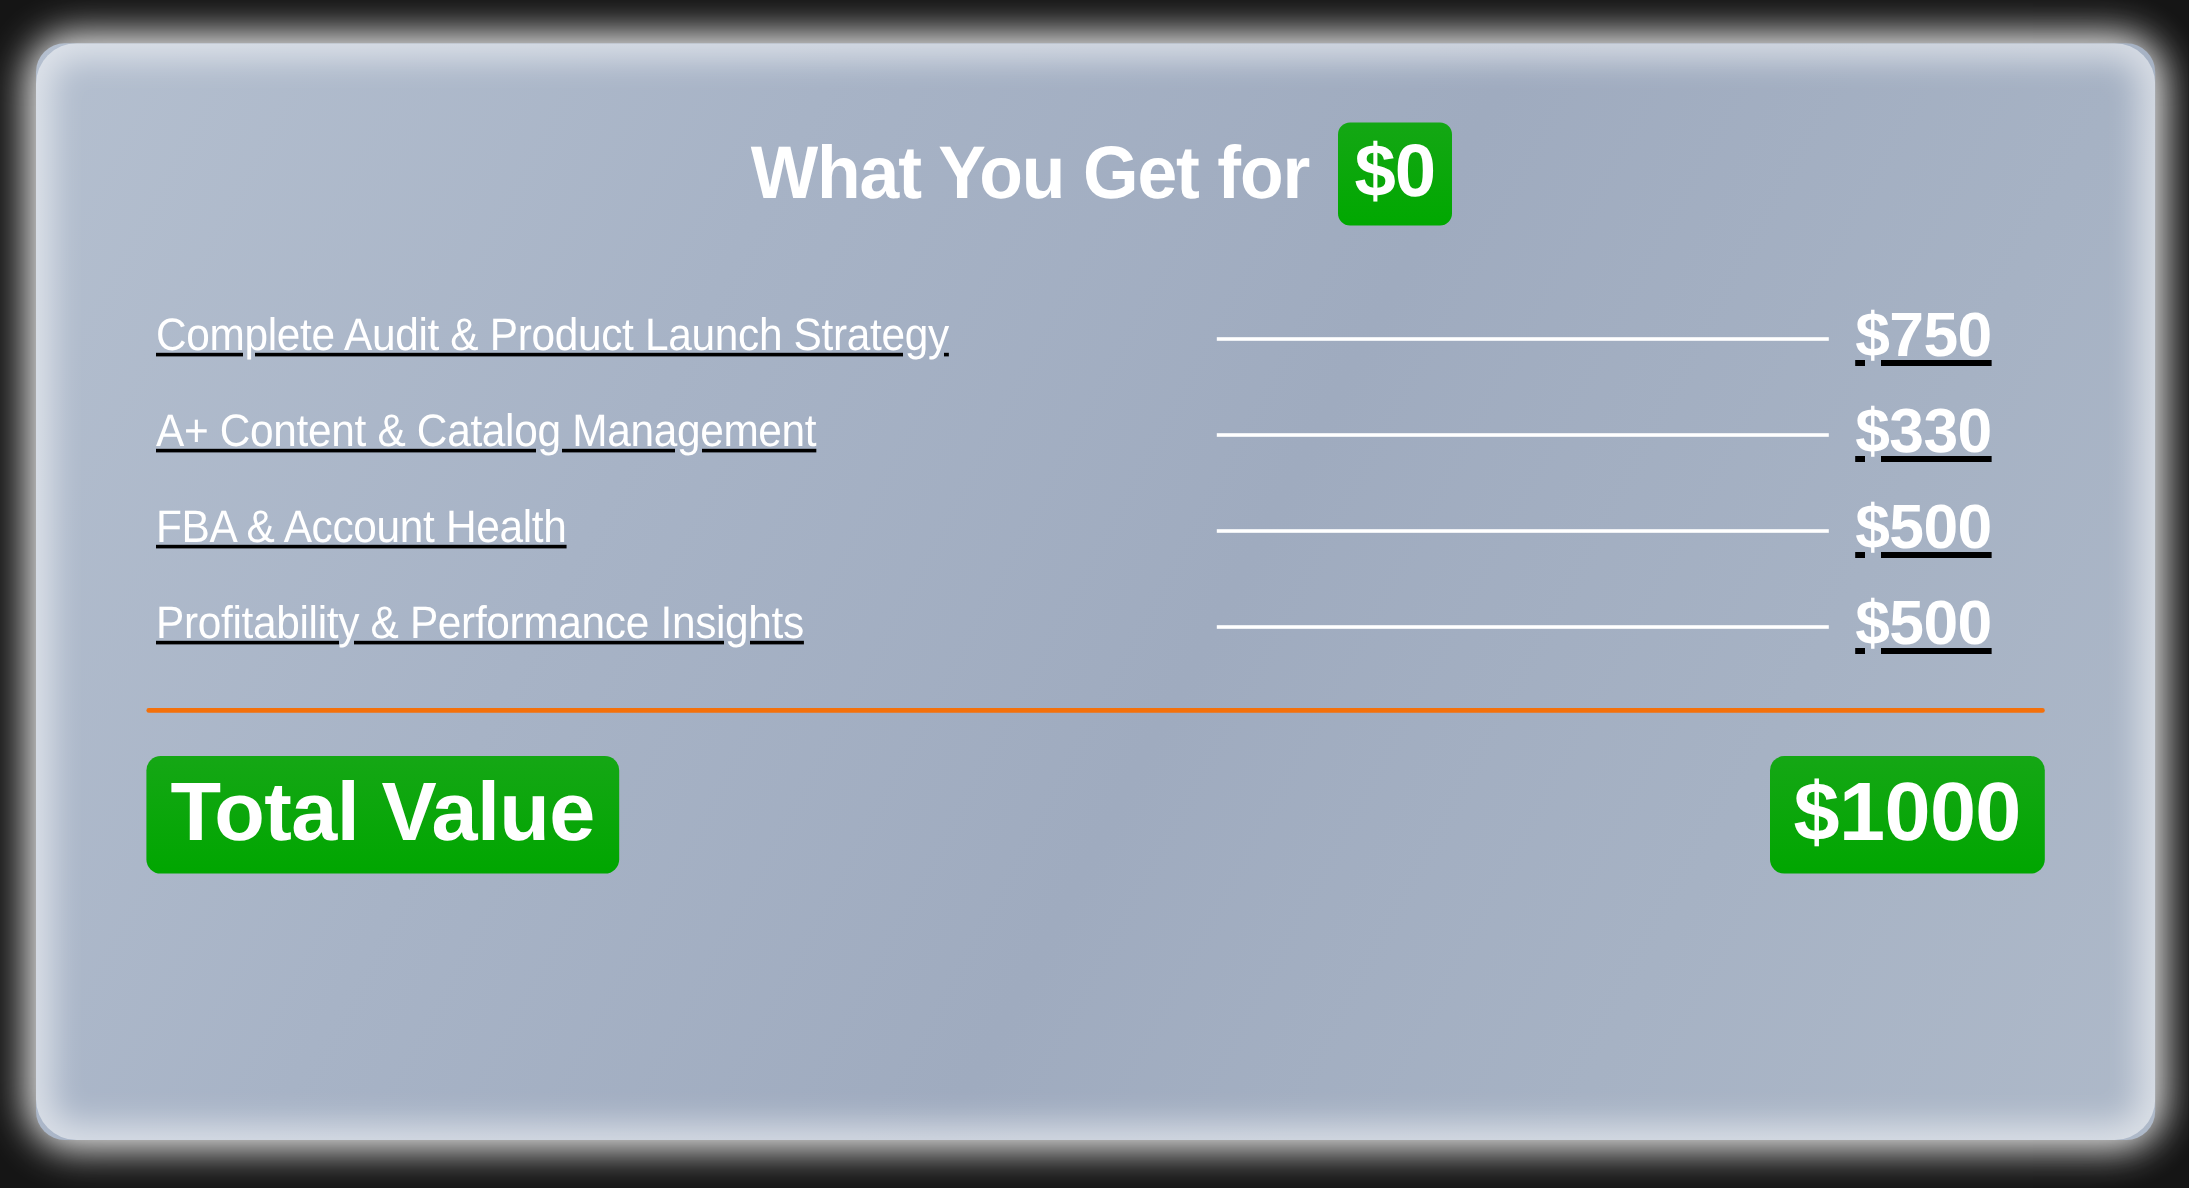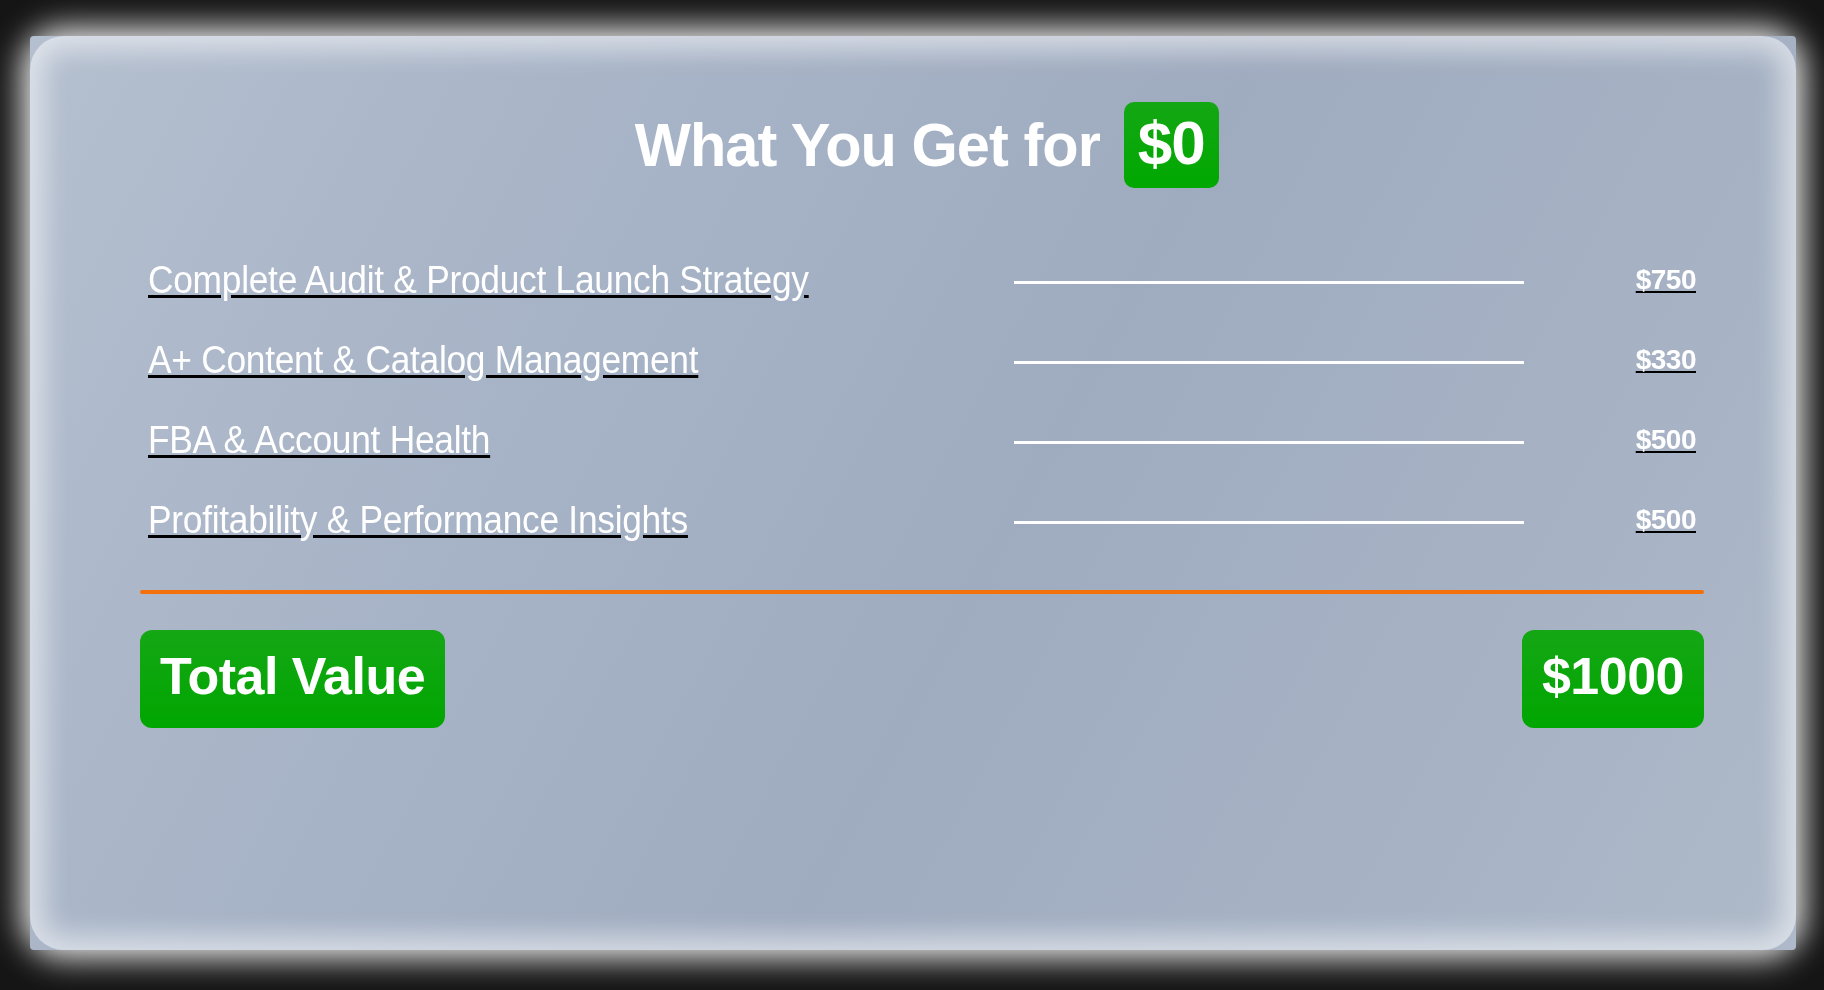--- a/index.html
+++ b/index.html
@@ -34,7 +34,7 @@
     position:absolute;
     left:30px; top:36px;
     width:1766px; height:914px;
-    border-radius:4px;
+    border-radius:24px;
     background:
       linear-gradient(118deg,
         #b4bfcf 0%,
@@ -43,7 +43,6 @@
         #a6b2c4 78%,
         #aeb9c9 100%);
     overflow:hidden;
-    padding-left:18px;
   }
   
   .card::after{

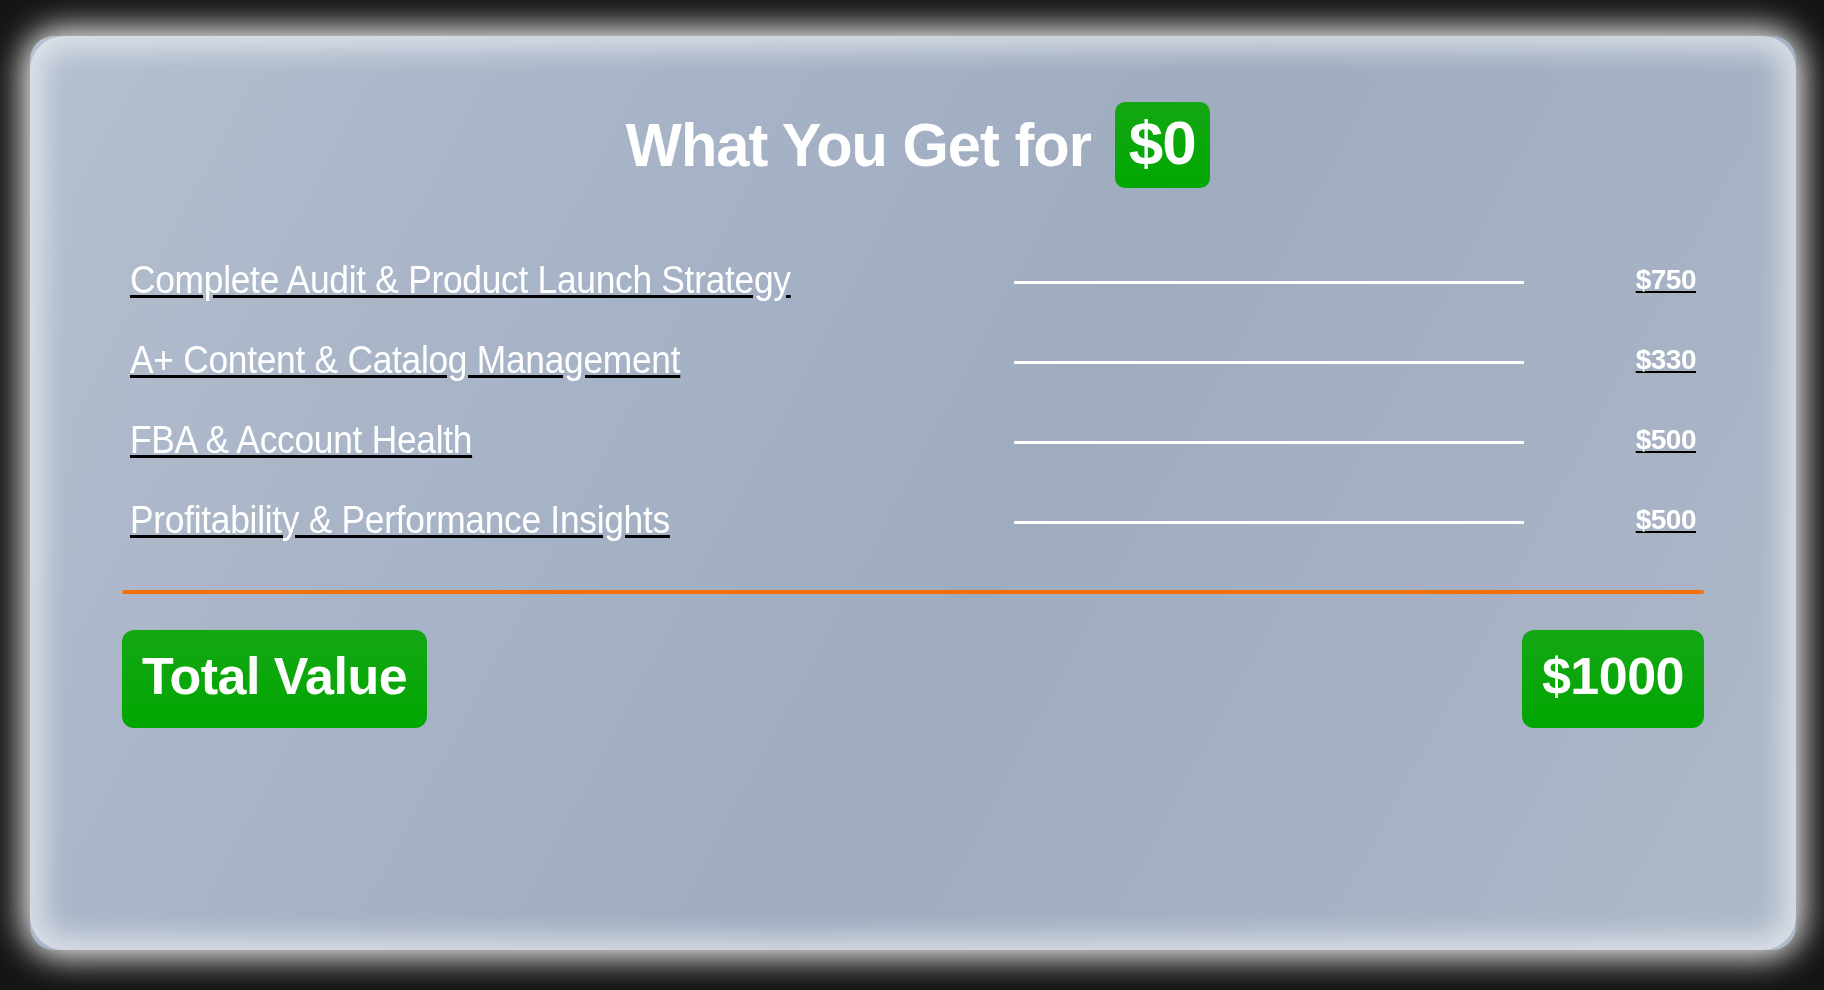--- a/index.html
+++ b/index.html
@@ -129,8 +129,7 @@
   }
   .row-price{
     flex:0 0 150px;
-    text-align:right;
-    font-size:28px;
+    font-size:52px;
     font-weight:bold;
     color:#ffffff;
     letter-spacing:-.5px;

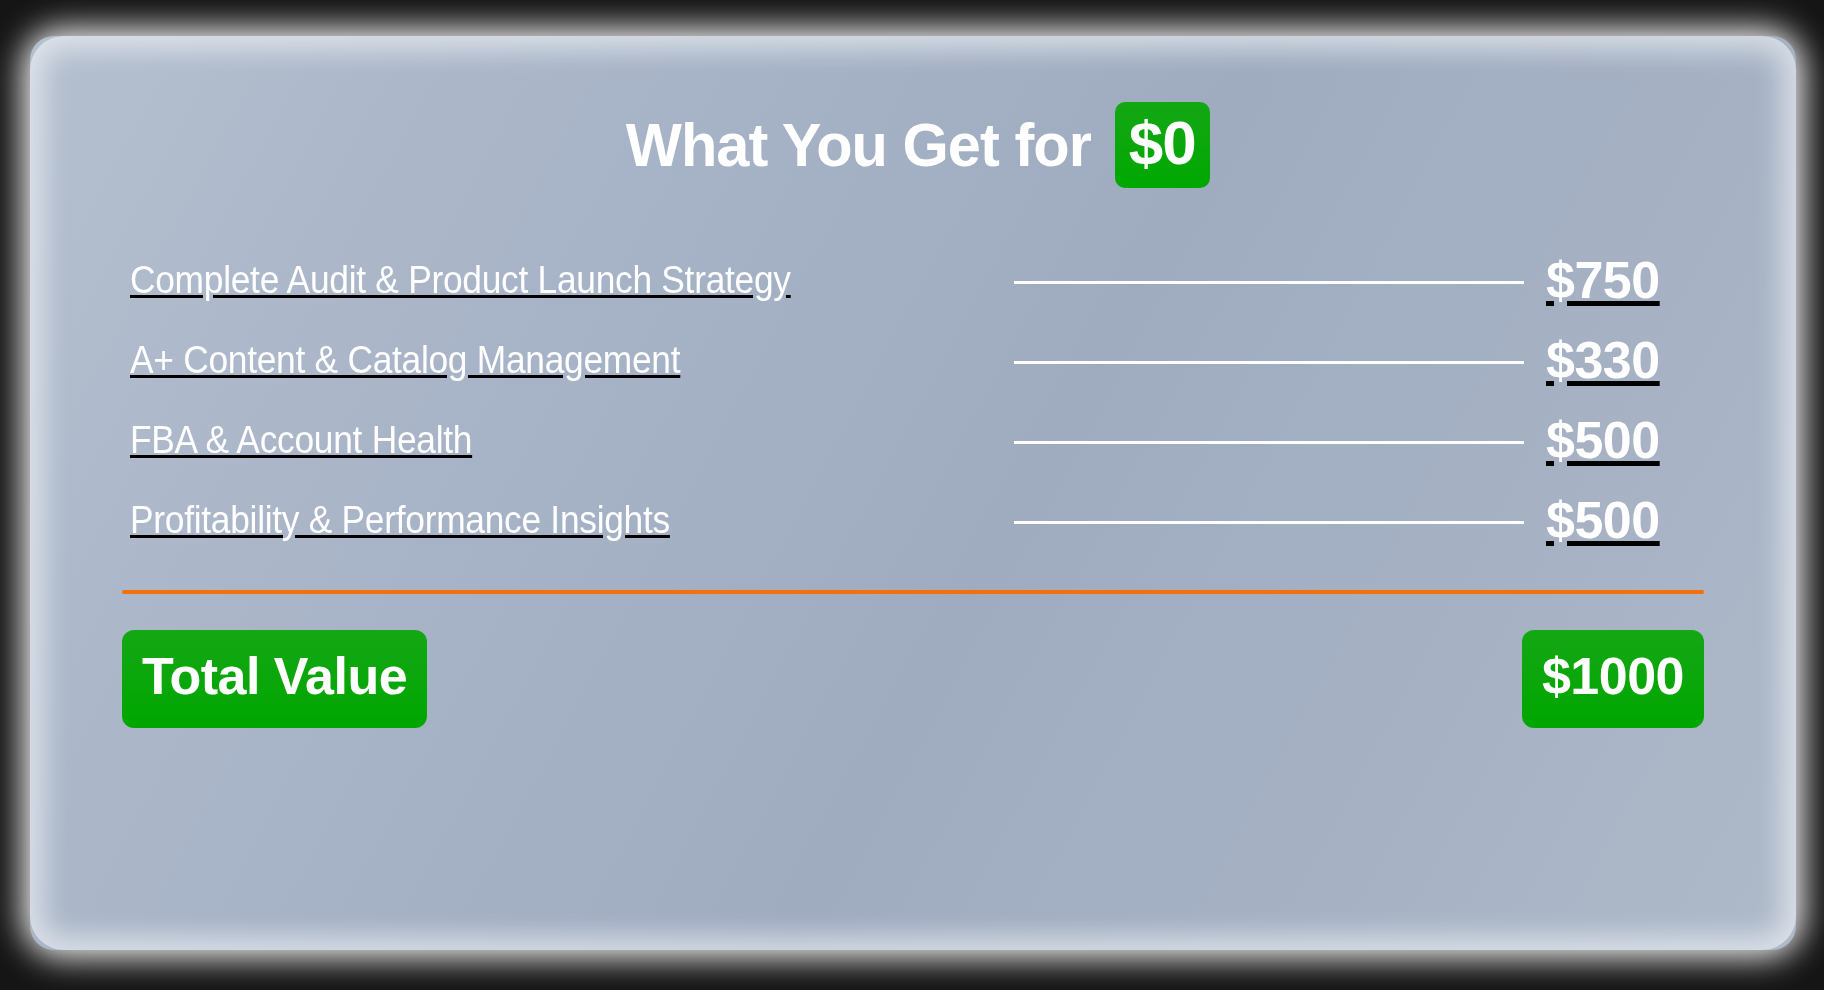--- a/index.html
+++ b/index.html
@@ -160,7 +160,7 @@
     height:98px;
   }
   .pill span{
-    font-size:52px;
+    font-size:69px;
     font-weight:bold;
     color:#ffffff;
     line-height:1;

